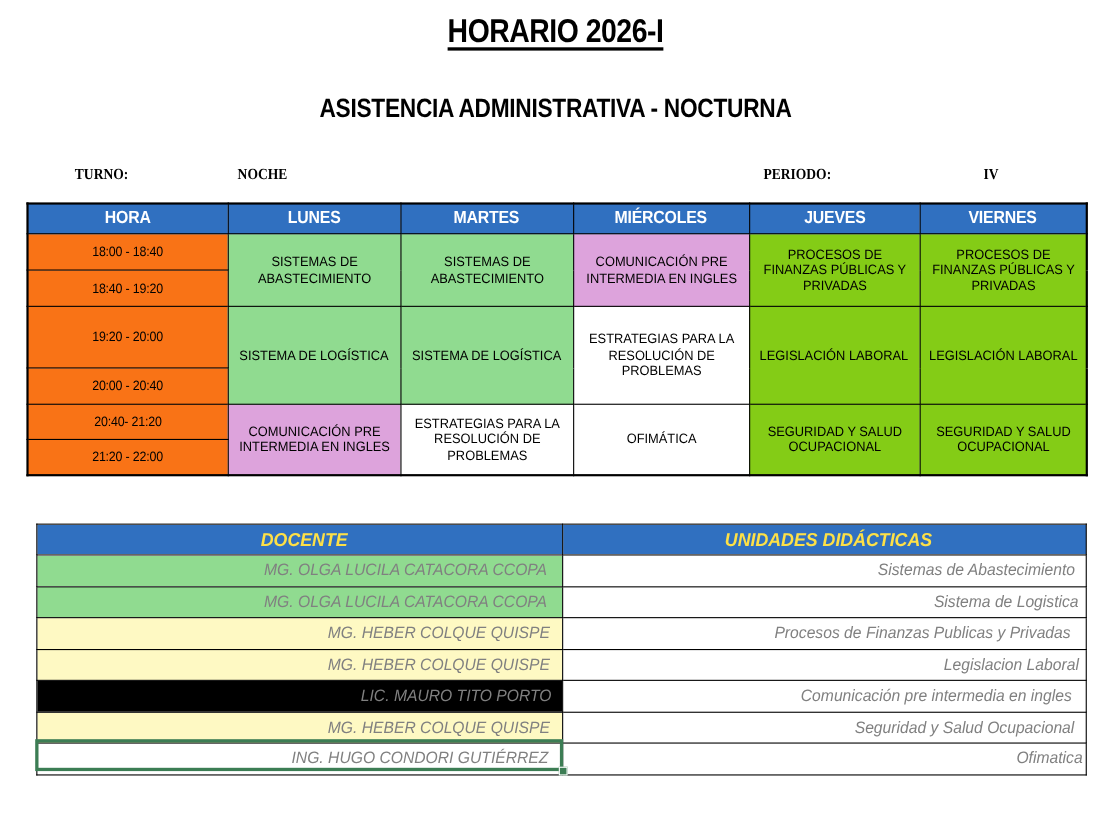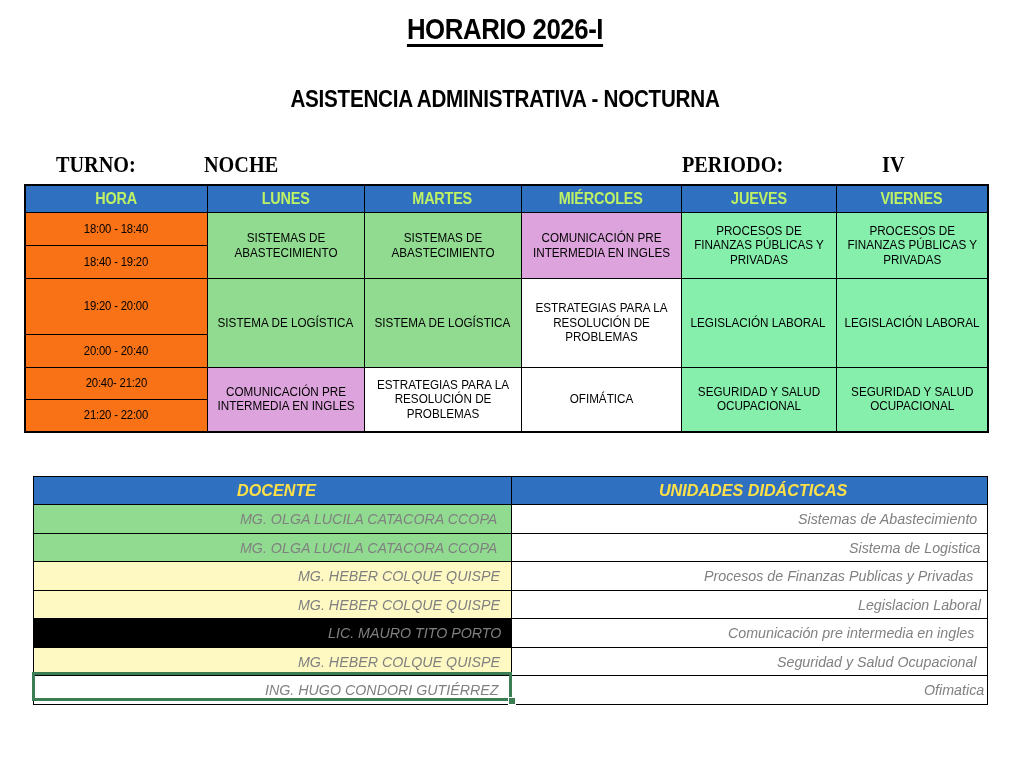--- a/index.html
+++ b/index.html
@@ -48,13 +48,13 @@
   
   .meta-row {
     position: absolute;
-    left: 12px;
+    left: 24px;
     top: 152px;
     width: 962px;
     height: 26px;
     font-family: "Liberation Serif", serif;
     font-weight: bold;
-    font-size: 23px;
+    font-size: 14px;
   }
   .meta-row > span {
     position: absolute;

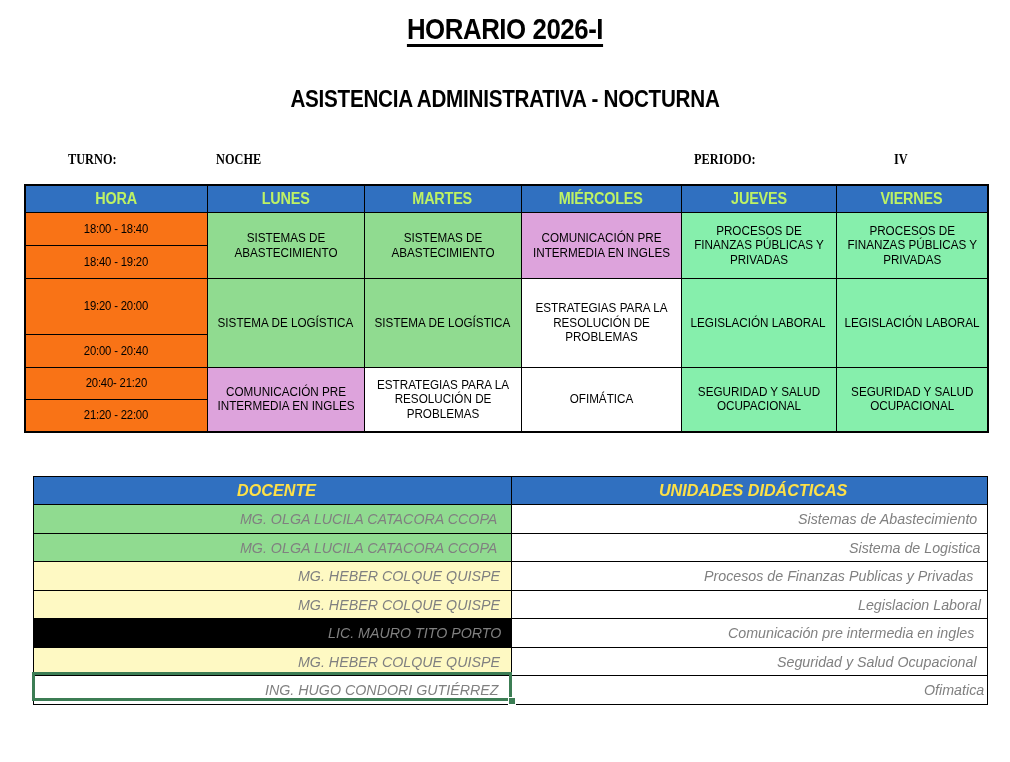--- a/index.html
+++ b/index.html
@@ -91,7 +91,7 @@
   }
   table.sched th {
     background: #3070C0;
-    color: #bef264;
+    color: #ffffff;
     font-weight: bold;
     font-size: 16px;
     height: 26px;

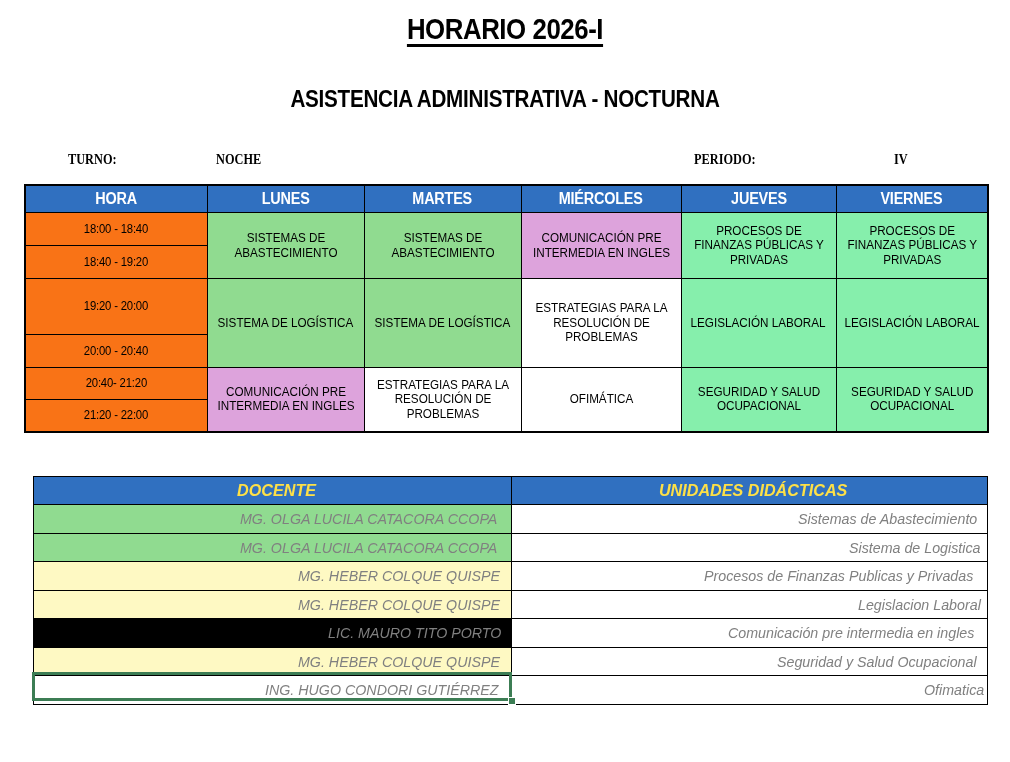--- a/index.html
+++ b/index.html
@@ -108,7 +108,7 @@
   td.hora span { display:inline-block; transform: scaleX(0.92); }
   td.cell span { display: inline-block; transform: scaleX(0.95); padding: 0 2px; }
   .c-green  { background: #90DB90; }
-  .c-orange { background: #86efac; }
+  .c-orange { background: #84cc16; }
   .c-purple { background: #DDA3DC; }
   .c-white  { background: #ffffff; }
 

